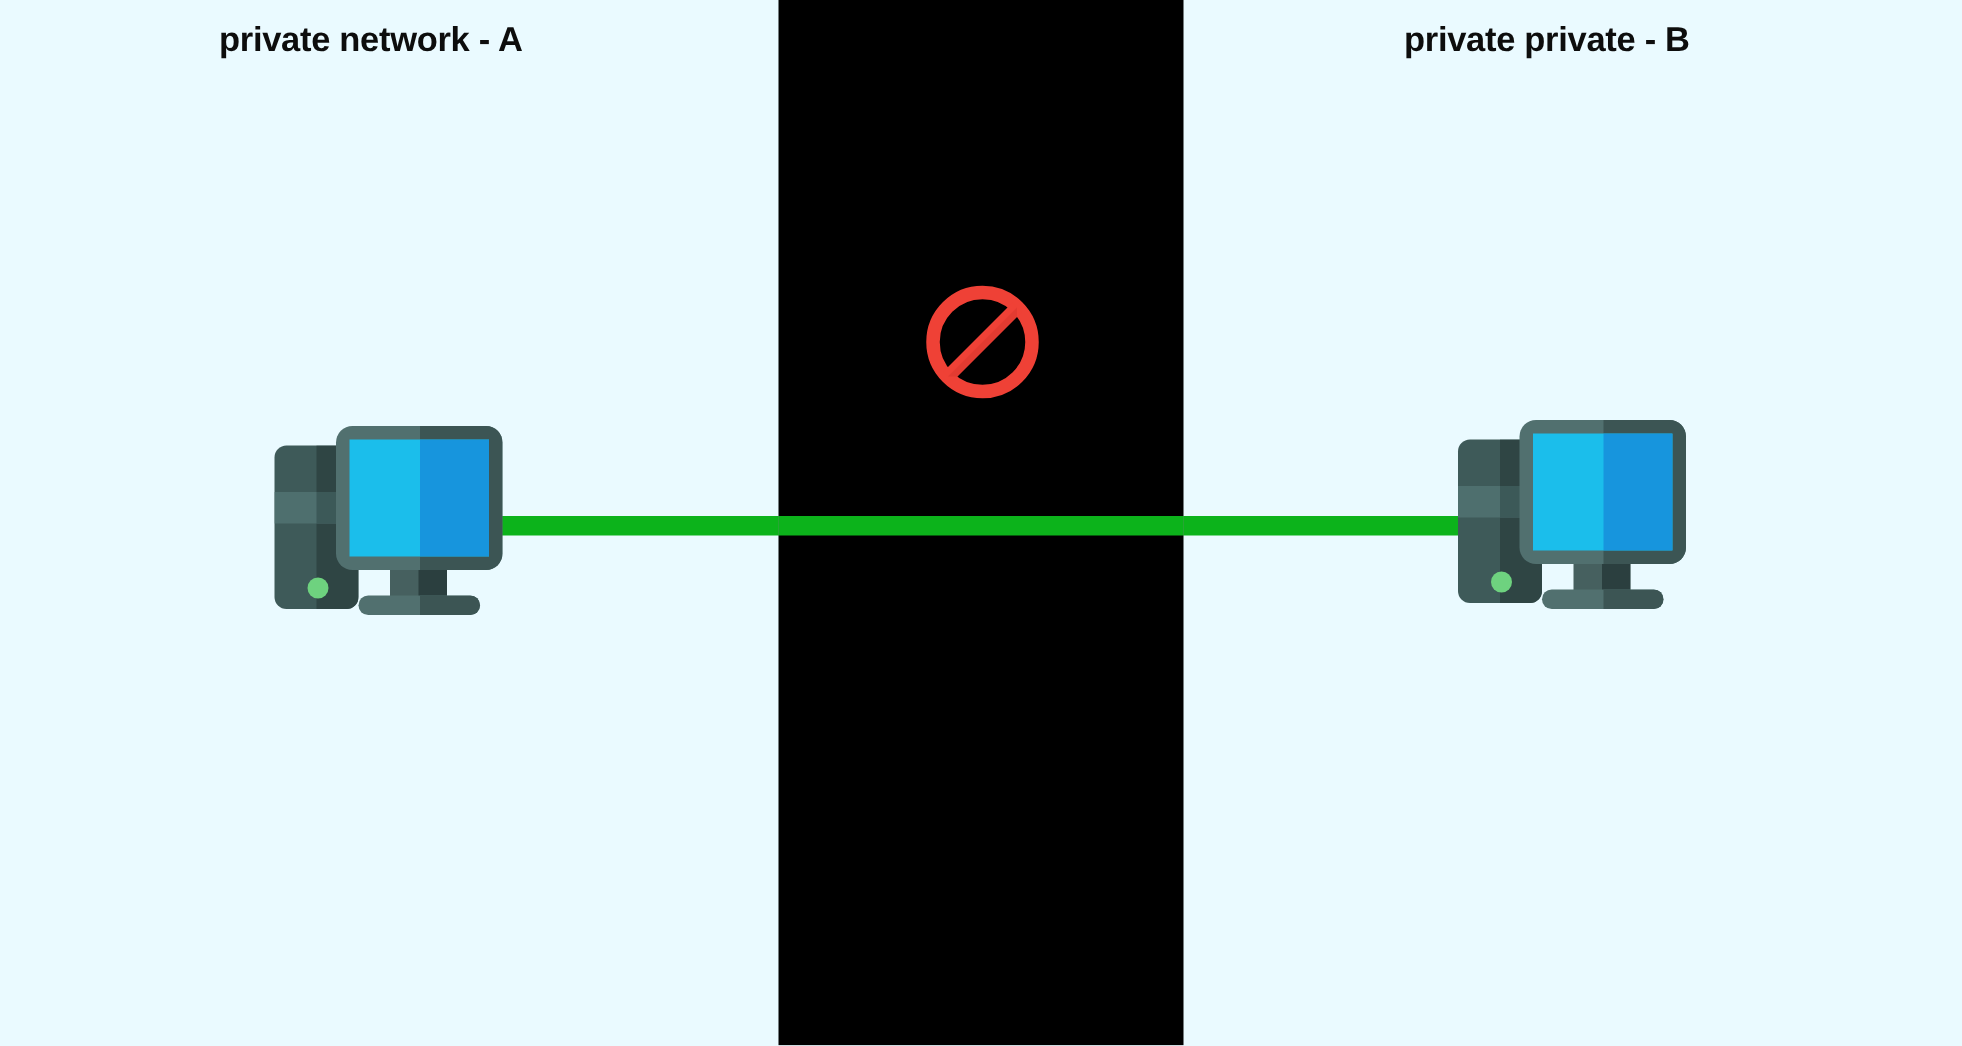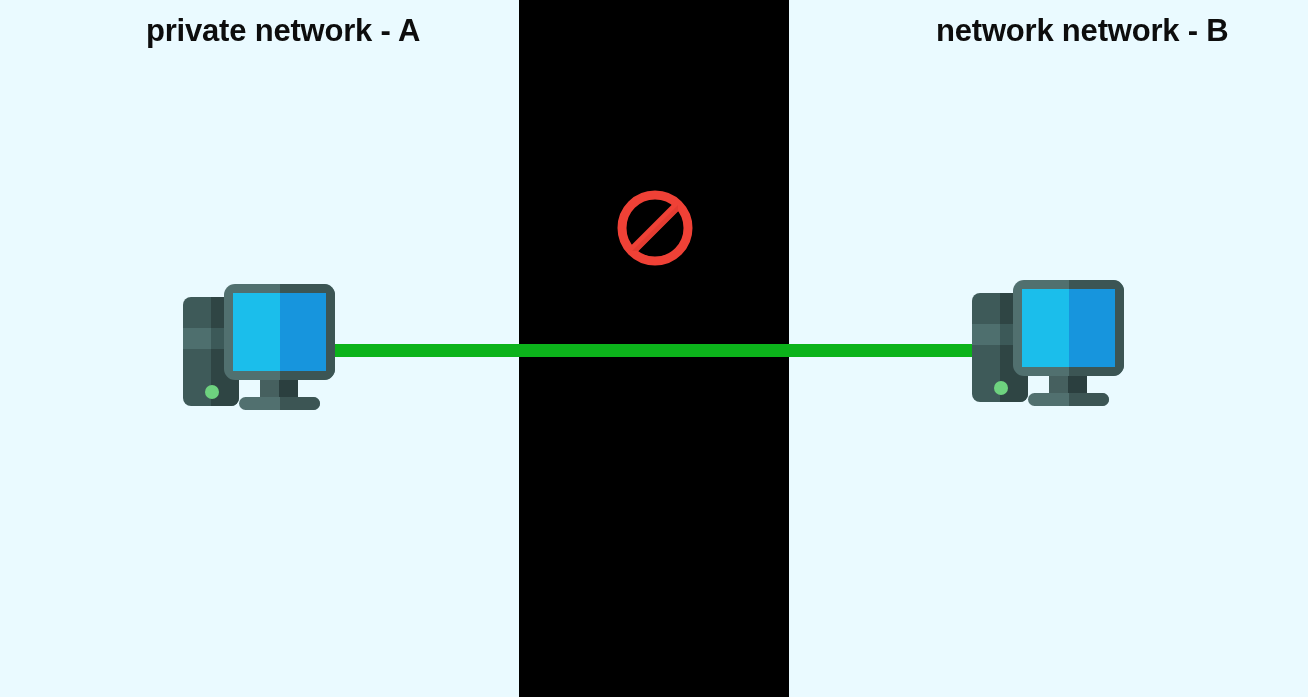--- a/index.html
+++ b/index.html
@@ -43,7 +43,7 @@
   .net-title {
     position: absolute;
     top: 13px;
-    font-size: 31px;
+    font-size: 23px;
     font-weight: bold;
     color: #0d0d0d;
     letter-spacing: -0.2px;

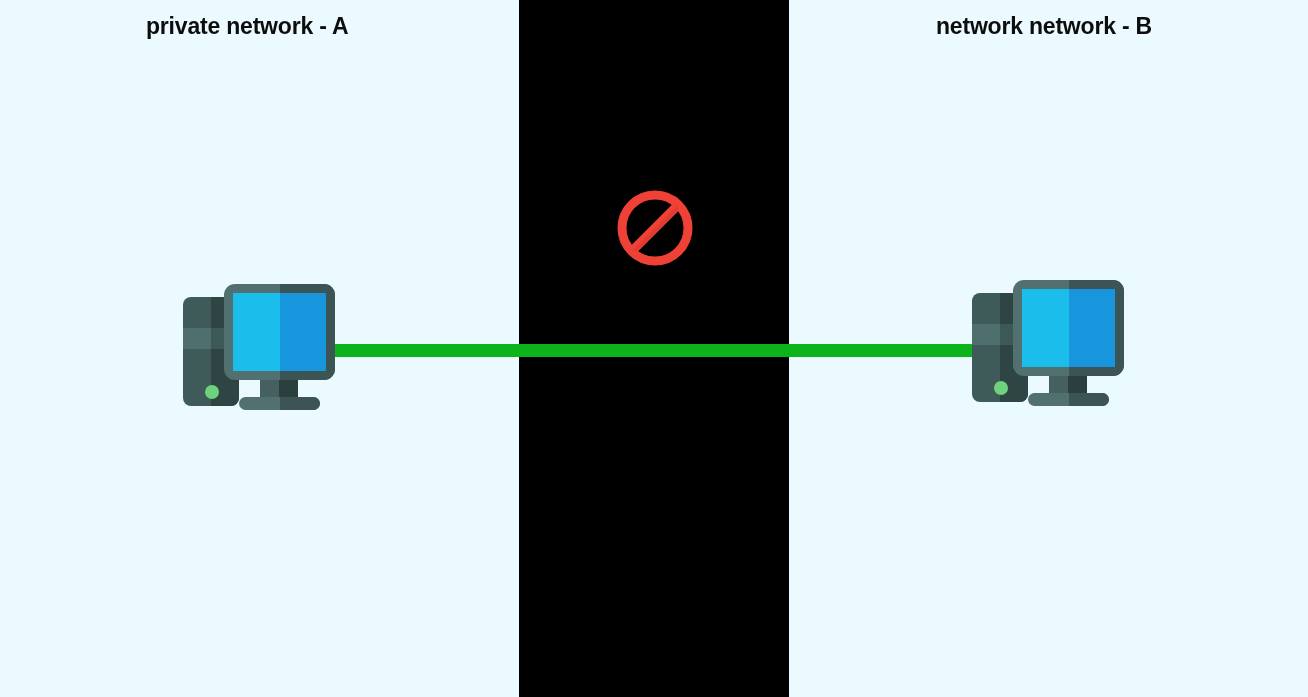--- a/index.html
+++ b/index.html
@@ -180,7 +180,7 @@
   <div class="link-line link-right"></div>
 
   <div class="net-title net-title-a">private network - A</div>
-  <div class="net-title net-title-b">network network - B</div>
+  <div class="net-title net-title-b">private private - B</div>
 
   <div class="prohibit">
     <svg width="76" height="76" viewBox="0 0 76 76" xmlns="http://www.w3.org/2000/svg">

